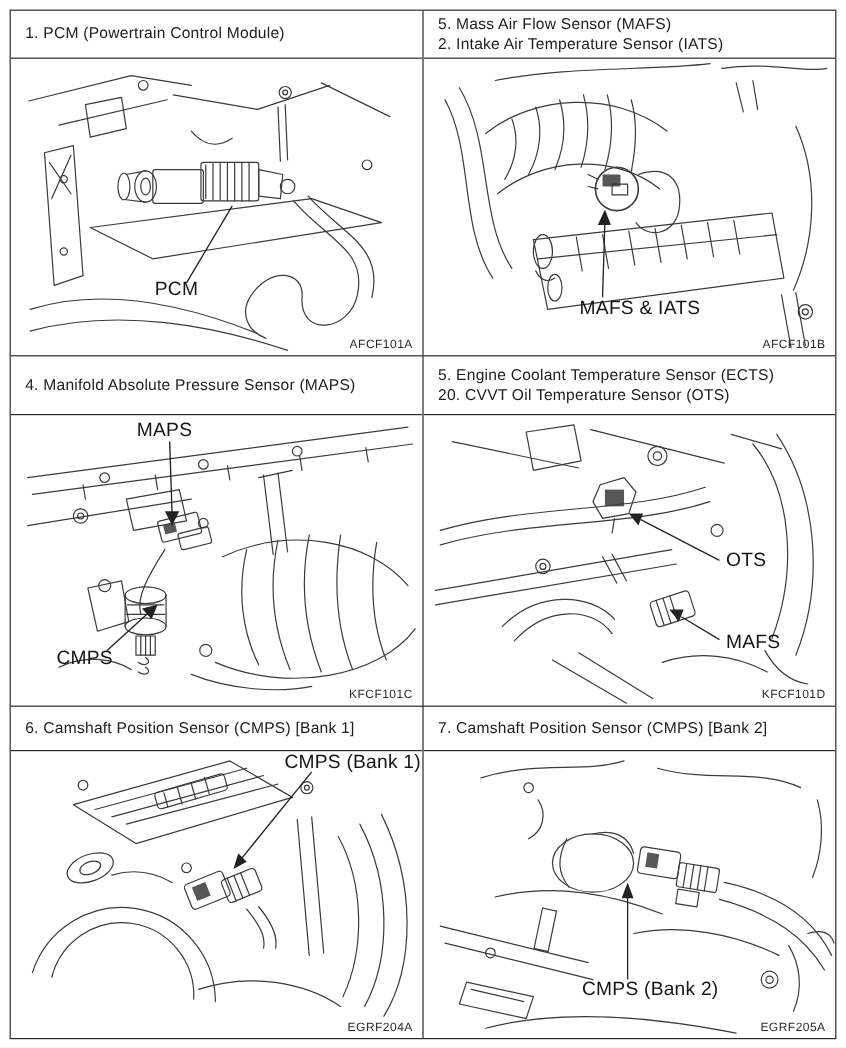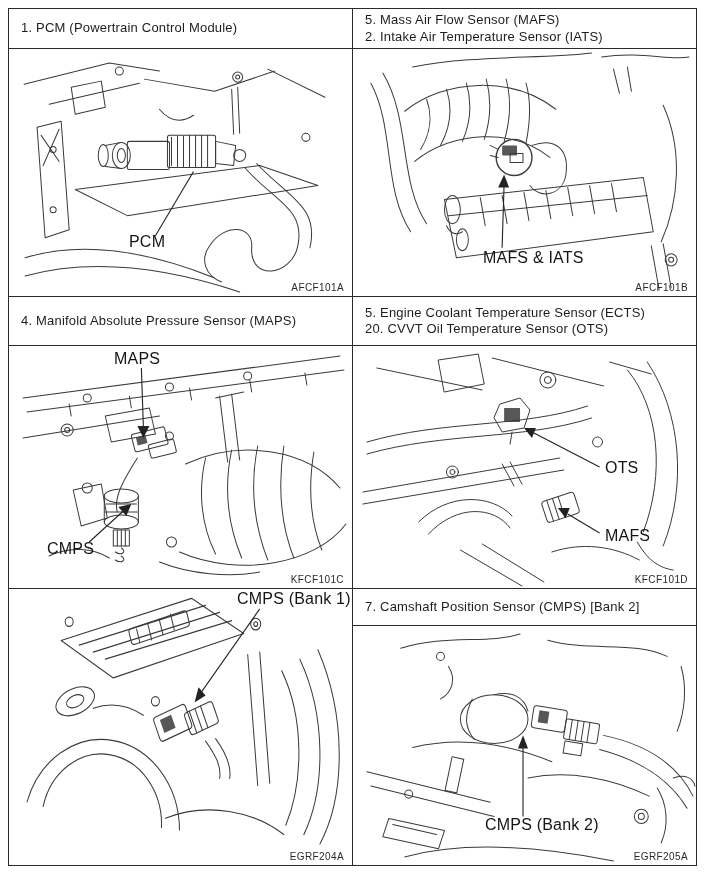--- a/index.html
+++ b/index.html
@@ -209,6 +209,9 @@
   </div>
 
   <div class="cell c1 r3">
+    <div class="titlebar">
+      <div class="tline">6. Camshaft Position Sensor (CMPS) [Bank 1]</div>
+    </div>
     <div class="draw">
       <svg viewBox="0 0 342 236" preserveAspectRatio="none">
         <path class="sk" d="M52,44 L182,8 L234,38 L104,76 Z"></path>

